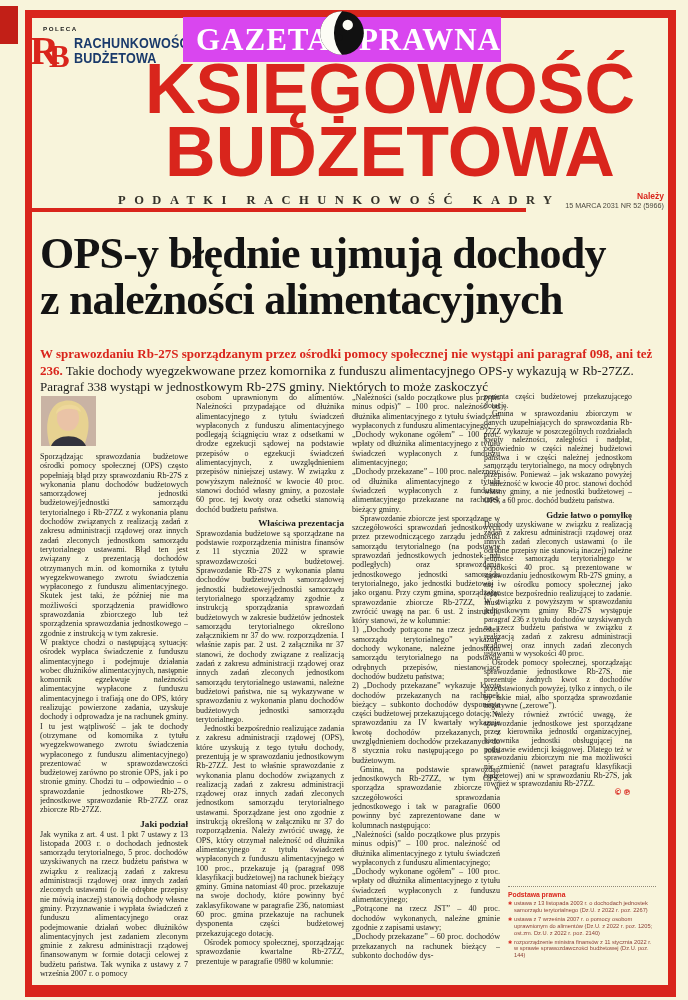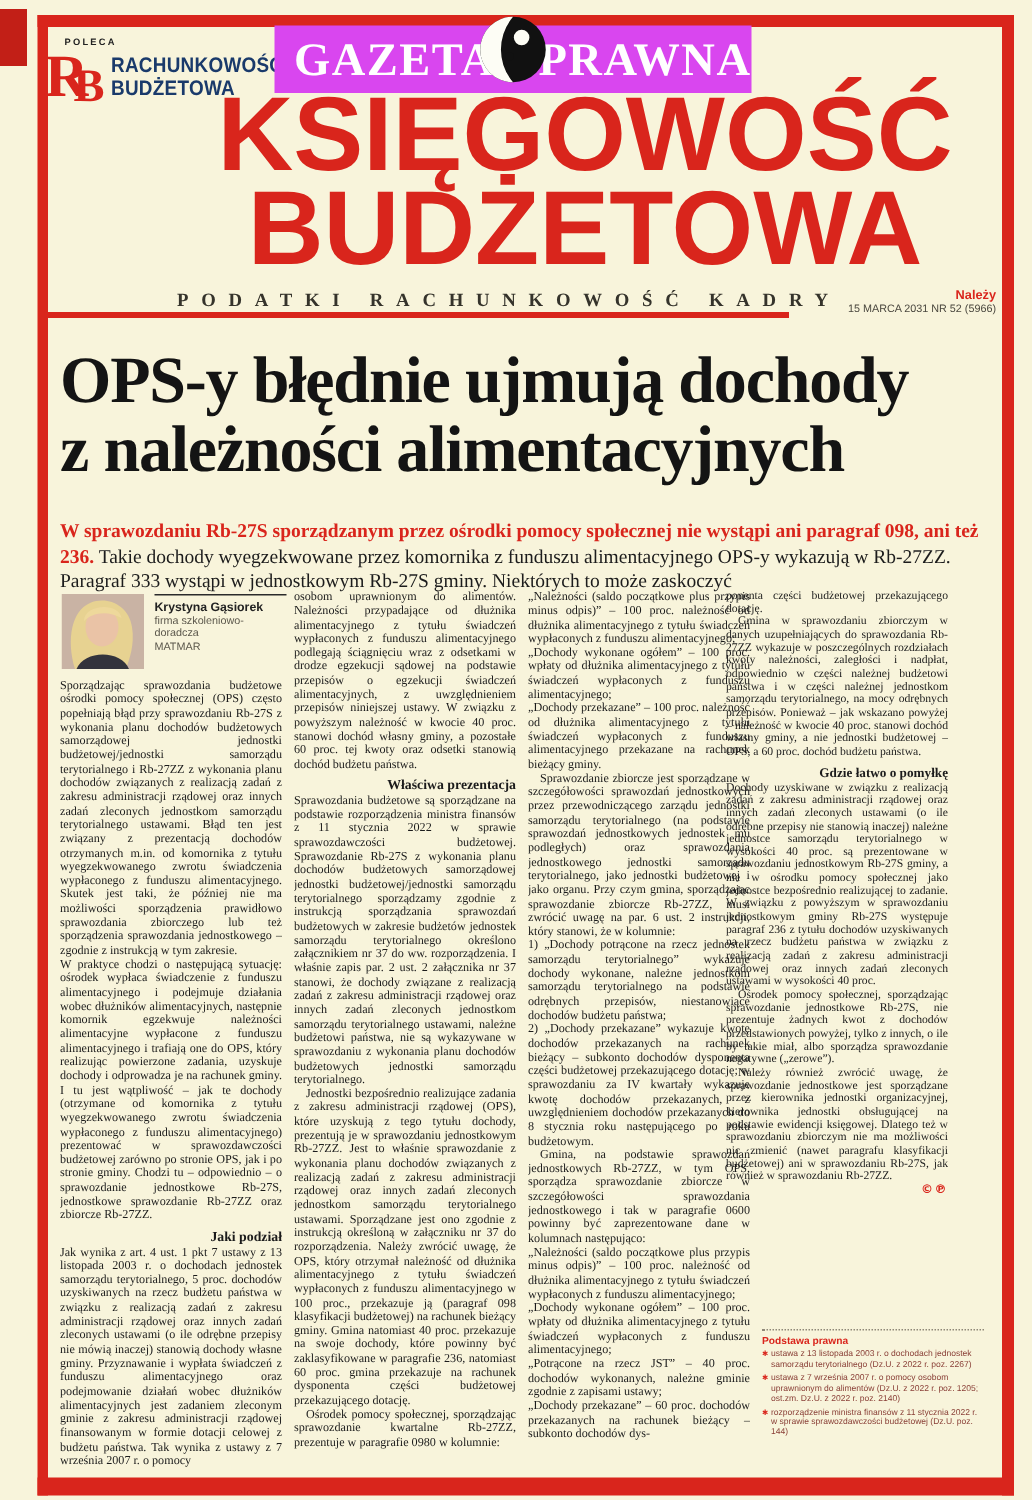--- a/index.html
+++ b/index.html
@@ -129,7 +129,7 @@
     <div>z należności alimentacyjnych</div>
   </div>
 
-  <p class="lead"><span class="red">W sprawozdaniu Rb-27S sporządzanym przez ośrodki pomocy społecznej nie wystąpi ani paragraf 098, ani też 236.</span><span> Takie dochody wyegzekwowane przez komornika z funduszu alimentacyjnego OPS-y wykazują w Rb-27ZZ. Paragraf 333 wystąpi w jednostkowym Rb-27S gminy. Niektórych to może zaskoczyć</span></p>
+  <p class="lead"><span class="red">W sprawozdaniu Rb-27S sporządzanym przez ośrodki pomocy społecznej nie wystąpi ani paragraf 098, ani też 236.</span><span> Takie dochody wyegzekwowane przez komornika z funduszu alimentacyjnego OPS-y wykazują w Rb-27ZZ. Paragraf 338 wystąpi w jednostkowym Rb-27S gminy. Niektórych to może zaskoczyć</span></p>
 
   <div class="author">
     <span class="author-photo">

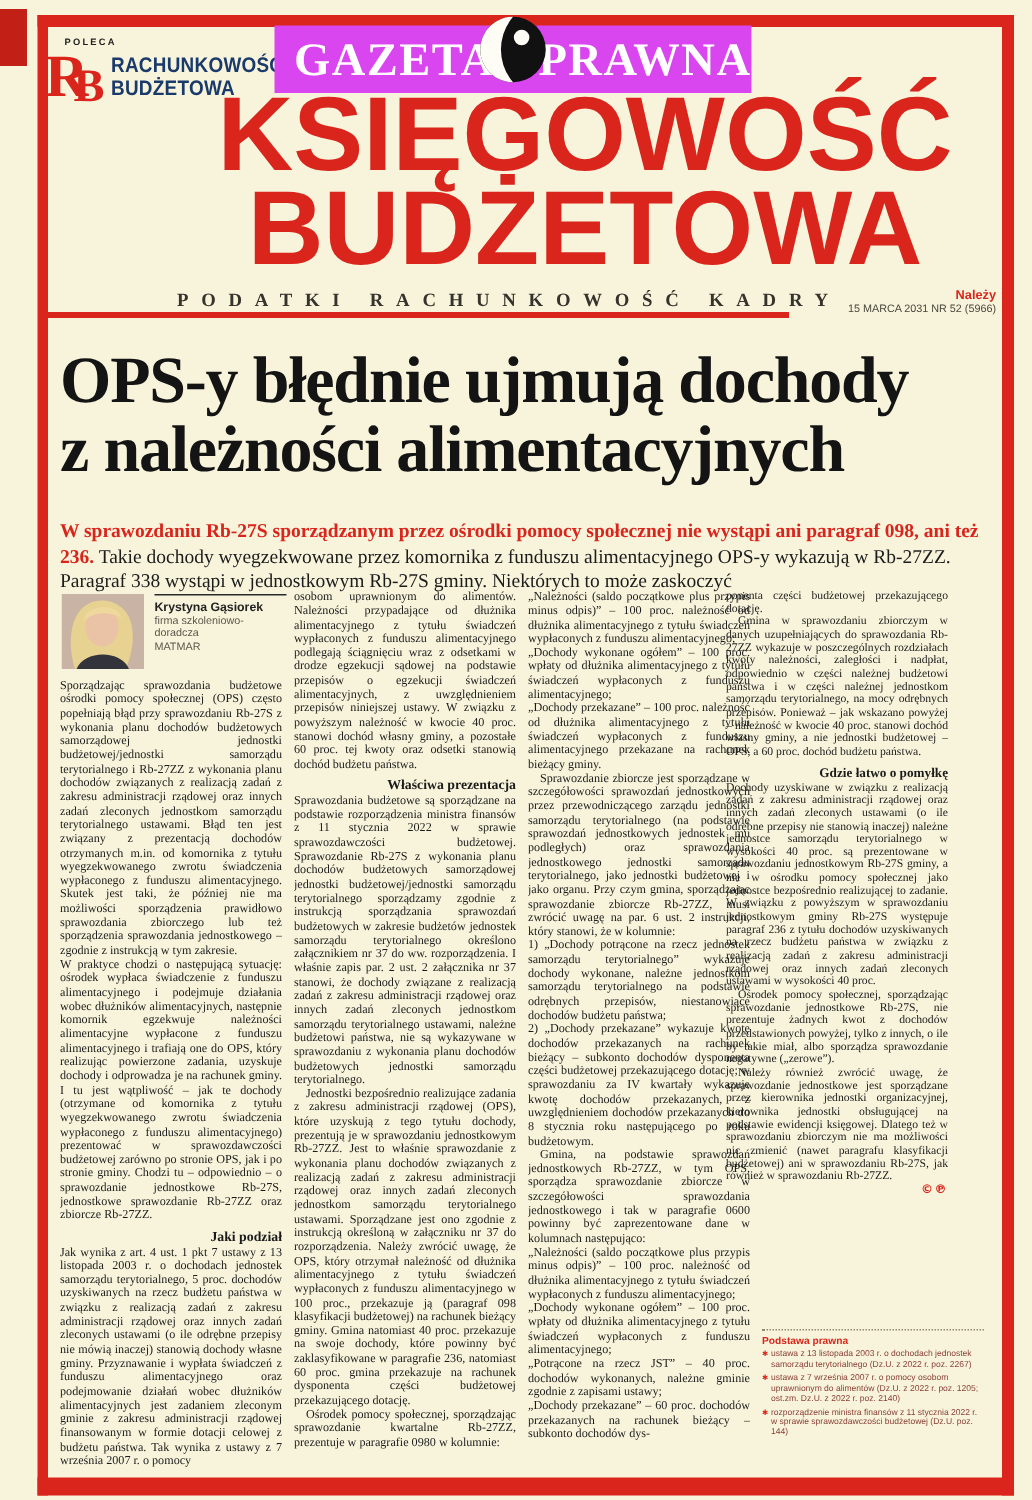--- a/index.html
+++ b/index.html
@@ -141,11 +141,6 @@
         <path d="M10 50 C15 37 40 37 45 50 Z" fill="#33333c"></path>
       </svg>
     </span>
-    <div class="author-info">
-      <div class="author-name">Krystyna Gąsiorek</div>
-      <div class="author-org">firma szkoleniowo-doradcza</div>
-      <div class="author-org">MATMAR</div>
-    </div>
   </div>
 
   <div class="col col--1">

